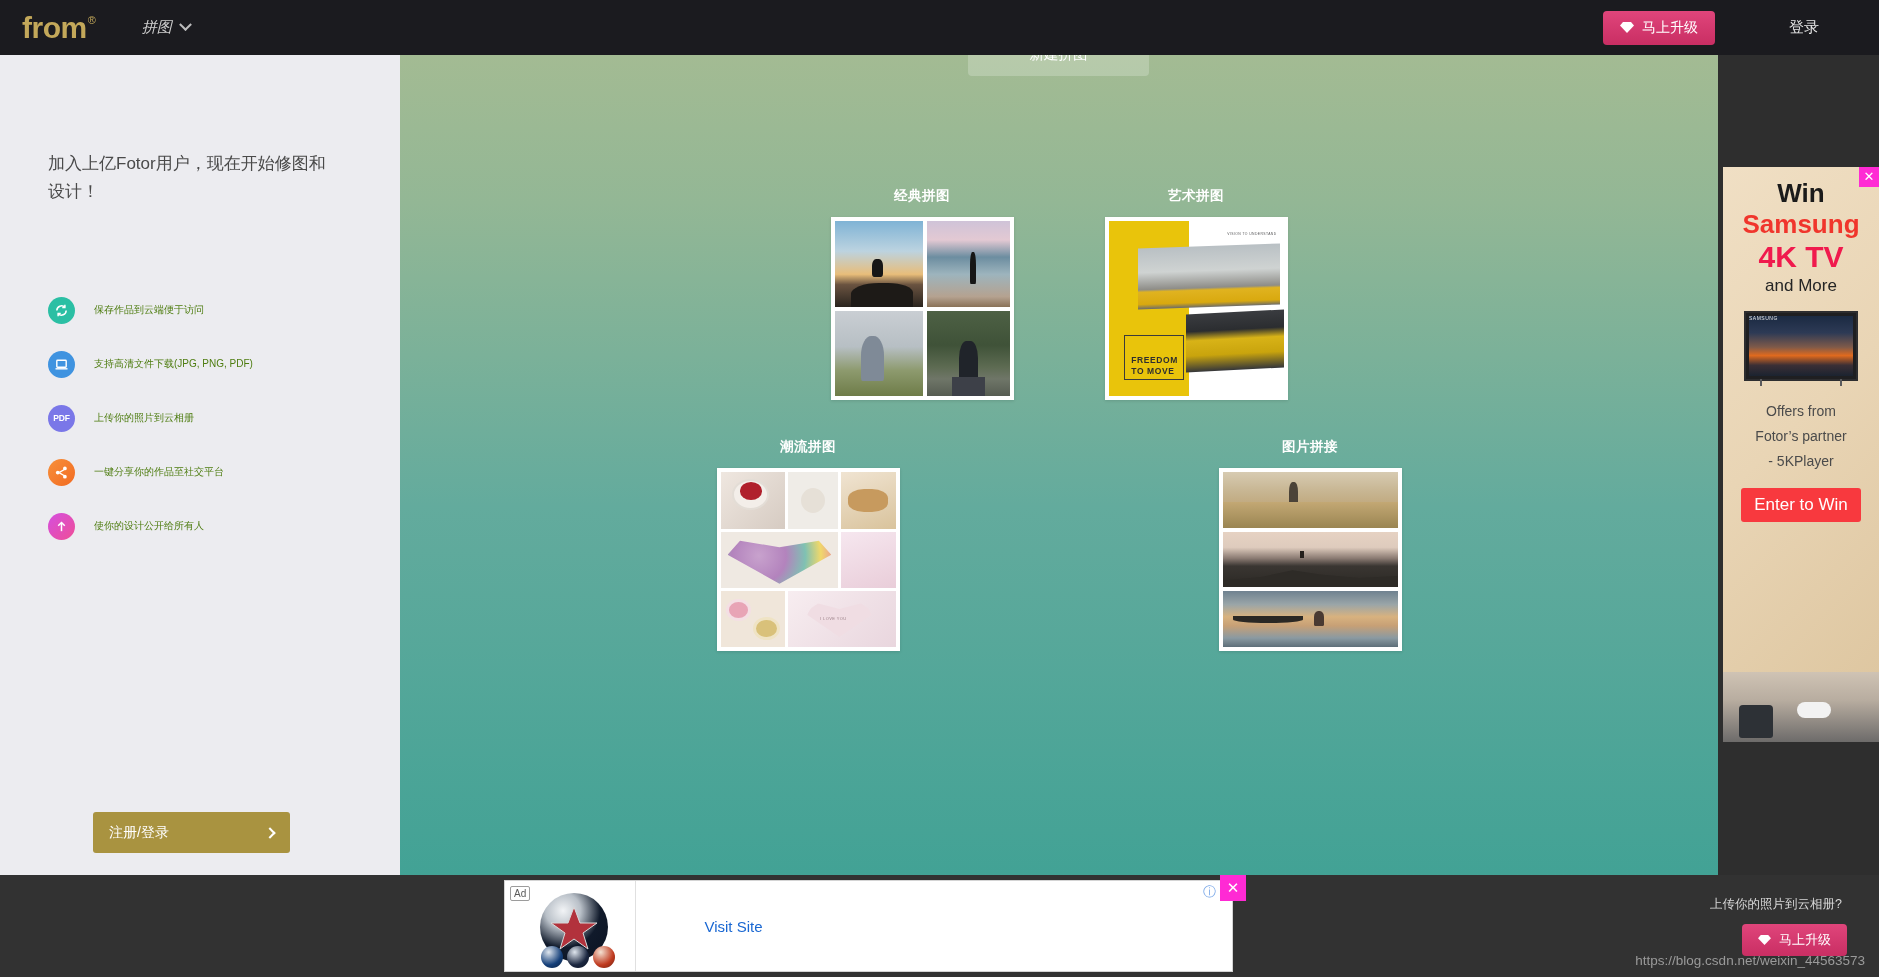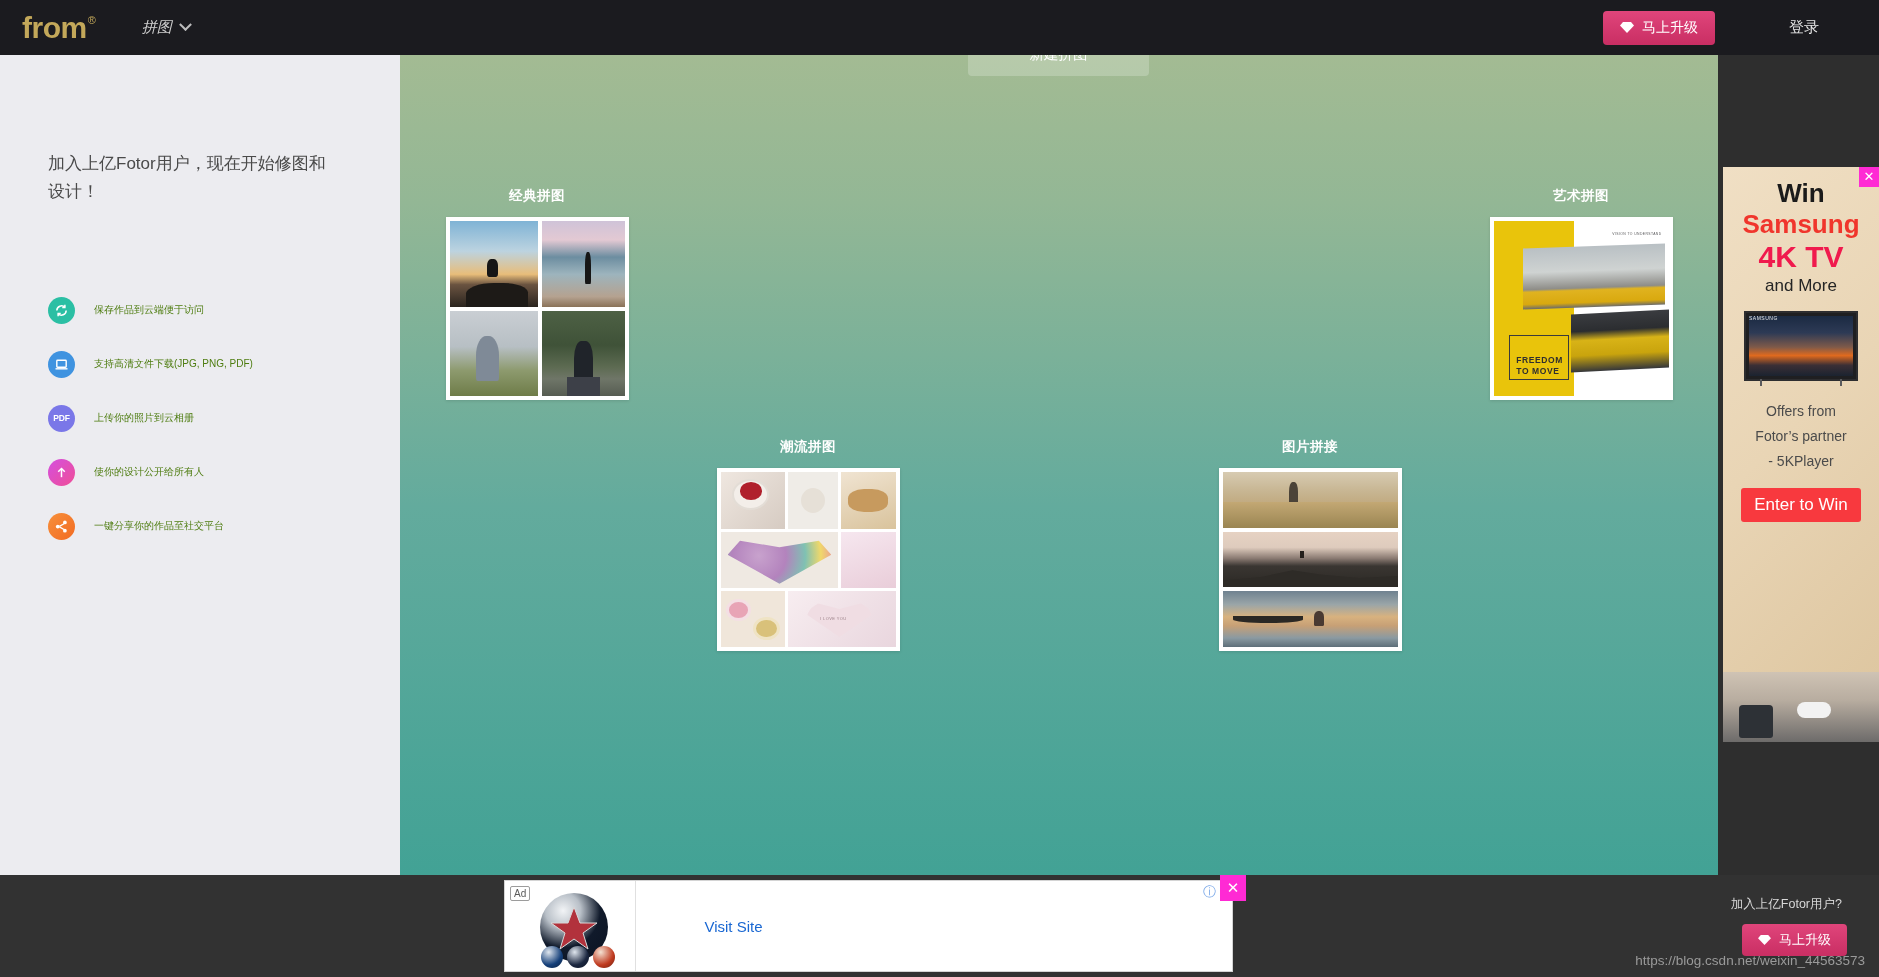--- a/index.html
+++ b/index.html
@@ -335,7 +335,7 @@
     <button class="new-collage-btn">新建拼图</button>
 
     <div class="grid">
-      <div class="grid-row" style="justify-content:space-between;">
+      <div class="grid-row" style="justify-content:center;">
 
         <div class="cell">
           <div class="cell-title">经典拼图</div>

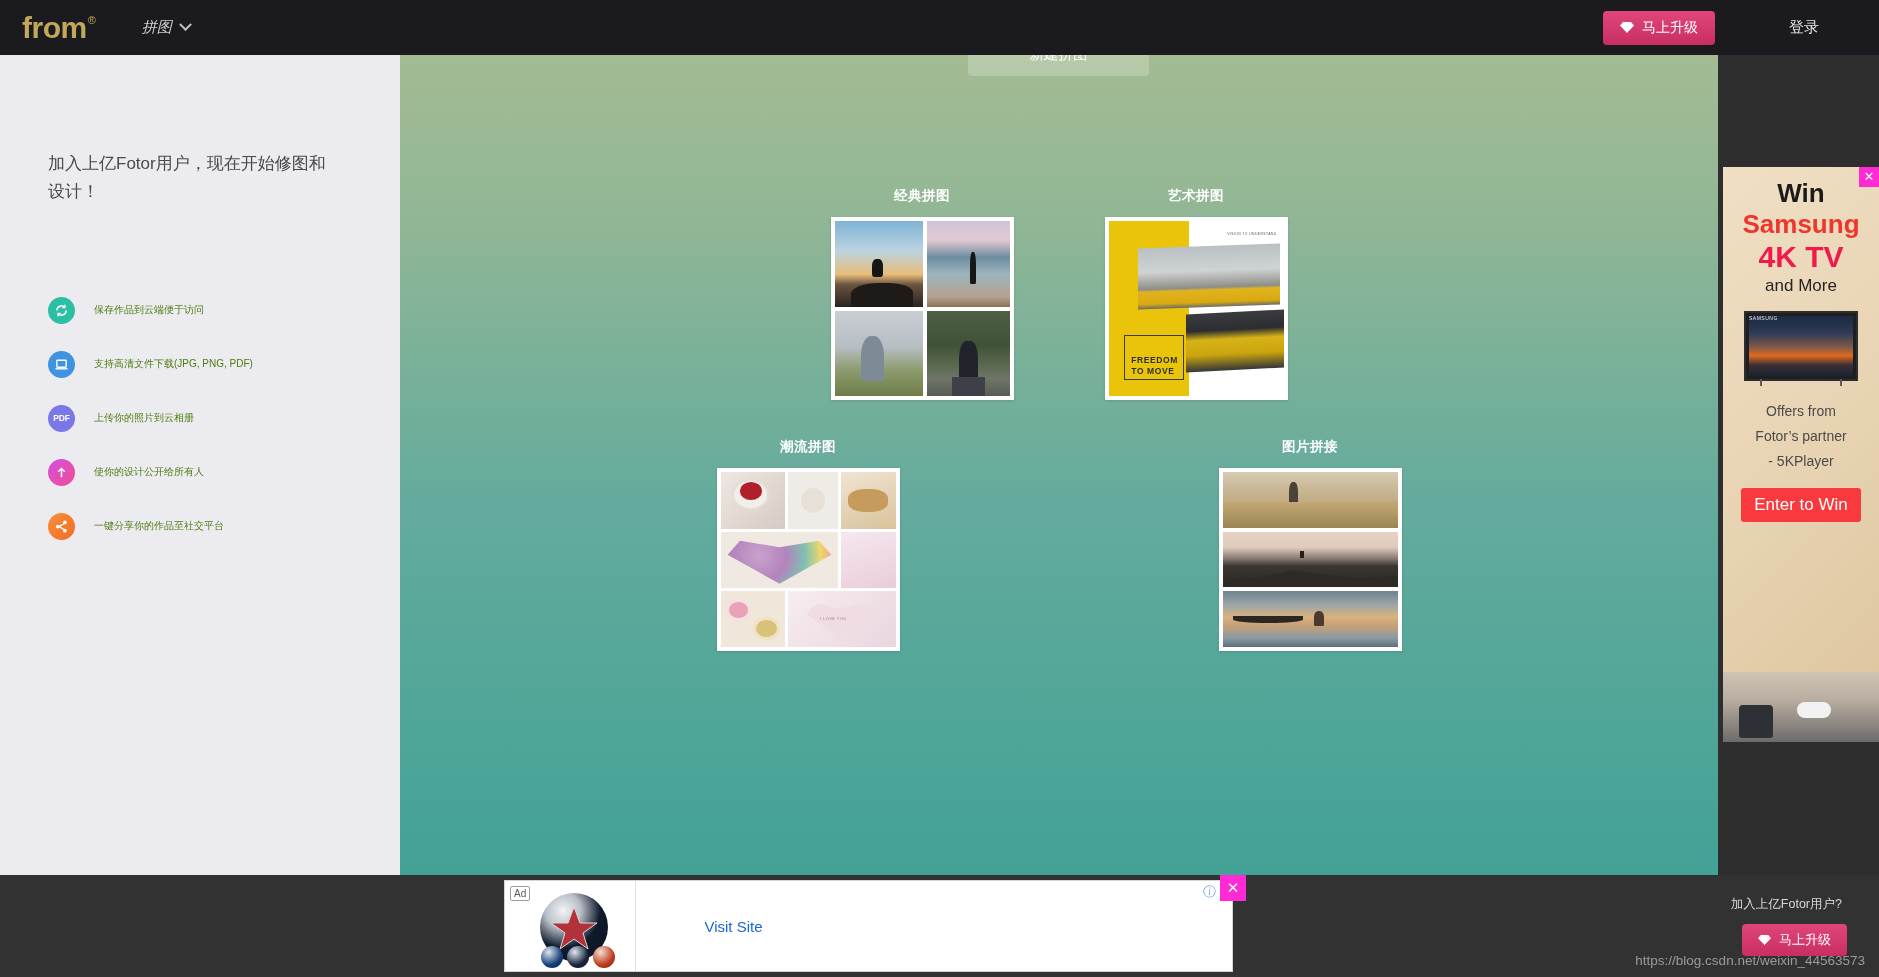--- a/index.html
+++ b/index.html
@@ -307,15 +307,6 @@
         <span class="f-label">上传你的照片到云相册</span>
       </div>
       <div class="feature">
-        <span class="f-icon" style="background:linear-gradient(135deg,#d44fe0,#ef4e96)">
-          <svg width="15" height="15" viewBox="0 0 16 16" fill="none" stroke="#fff" stroke-width="1.6">
-            <path d="M8 13V4"></path>
-              <path d="M4.5 7.3 8 3.8l3.5 3.5"></path>
-          </svg>
-        </span>
-        <span class="f-label">使你的设计公开给所有人</span>
-      </div>
-      <div class="feature">
         <span class="f-icon" style="background:linear-gradient(135deg,#f7903b,#f26b22)">
           <svg width="15" height="15" viewBox="0 0 16 16" fill="#fff">
             <circle cx="11.6" cy="3.6" r="2"></circle>
@@ -326,6 +317,15 @@
           </svg>
         </span>
         <span class="f-label">一键分享你的作品至社交平台</span>
+      </div>
+      <div class="feature">
+        <span class="f-icon" style="background:linear-gradient(135deg,#d44fe0,#ef4e96)">
+          <svg width="15" height="15" viewBox="0 0 16 16" fill="none" stroke="#fff" stroke-width="1.6">
+            <path d="M8 13V4"></path>
+              <path d="M4.5 7.3 8 3.8l3.5 3.5"></path>
+          </svg>
+        </span>
+        <span class="f-label">使你的设计公开给所有人</span>
       </div>
     </div>
 

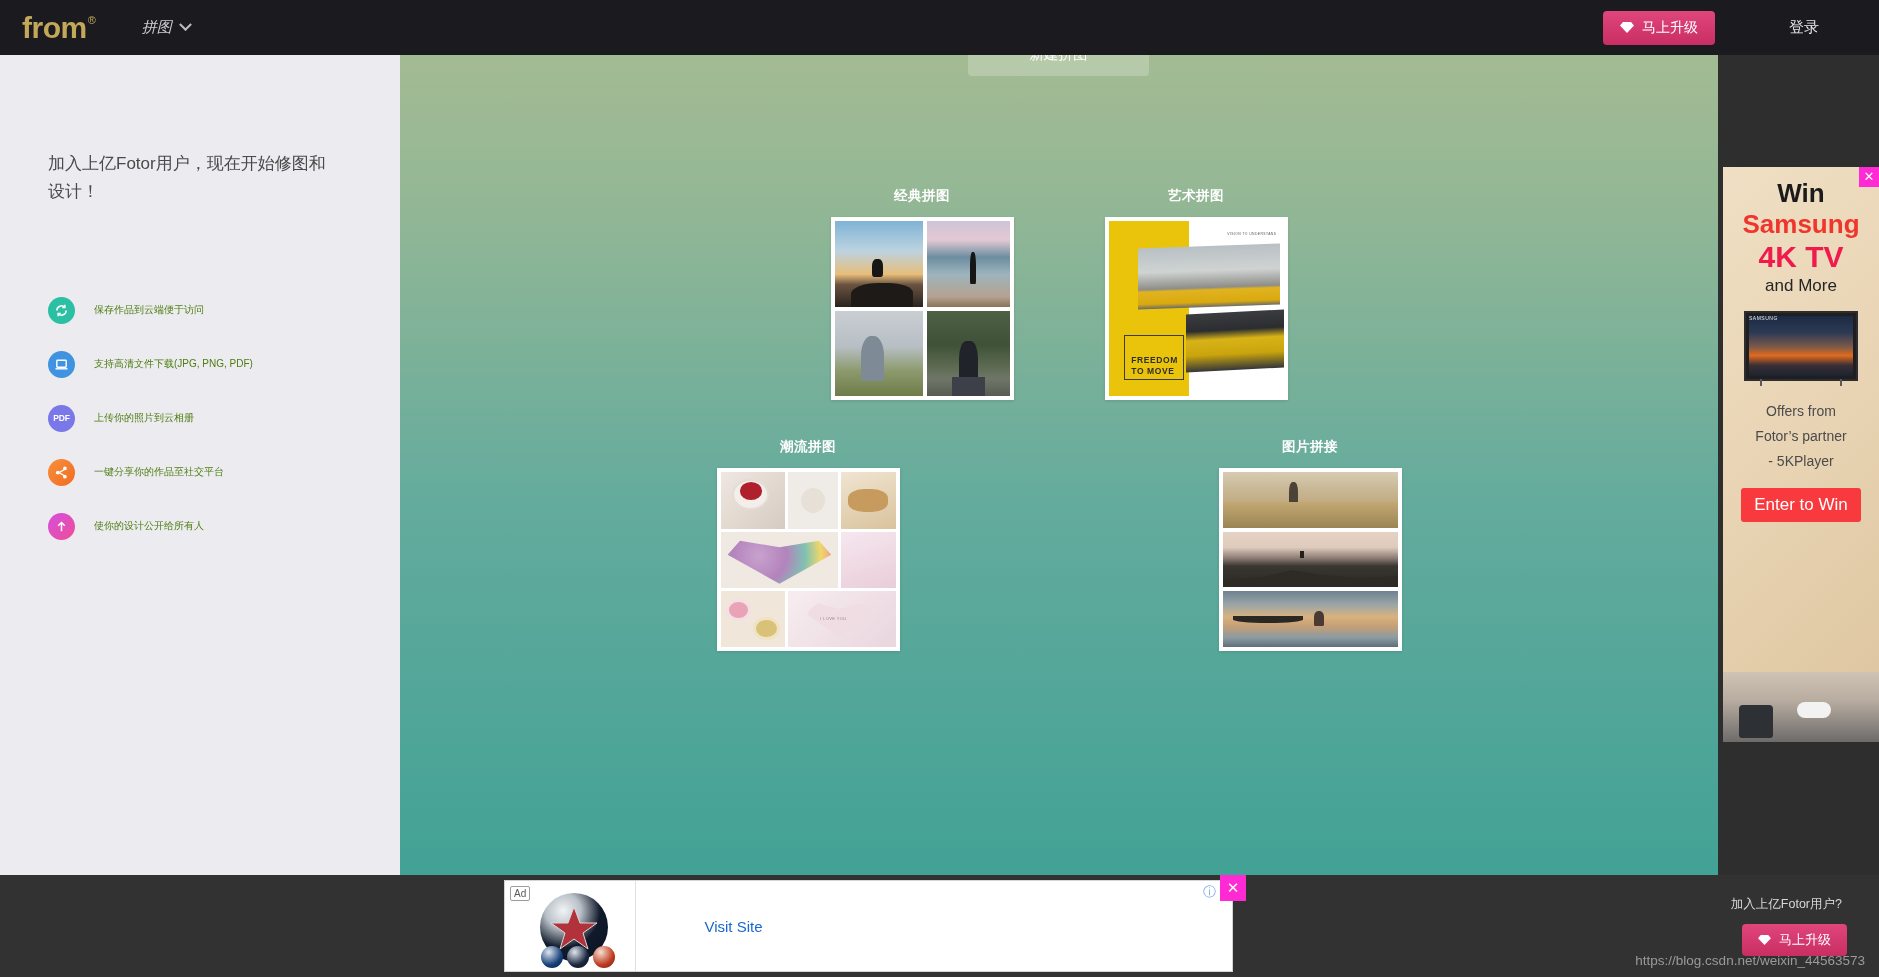--- a/index.html
+++ b/index.html
@@ -329,6 +329,10 @@
       </div>
     </div>
 
+    <button class="signup-btn">
+      <span class="lbl">注册/登录</span>
+      <span class="chev-right"></span>
+    </button>
   </div>
 
   <div class="main">

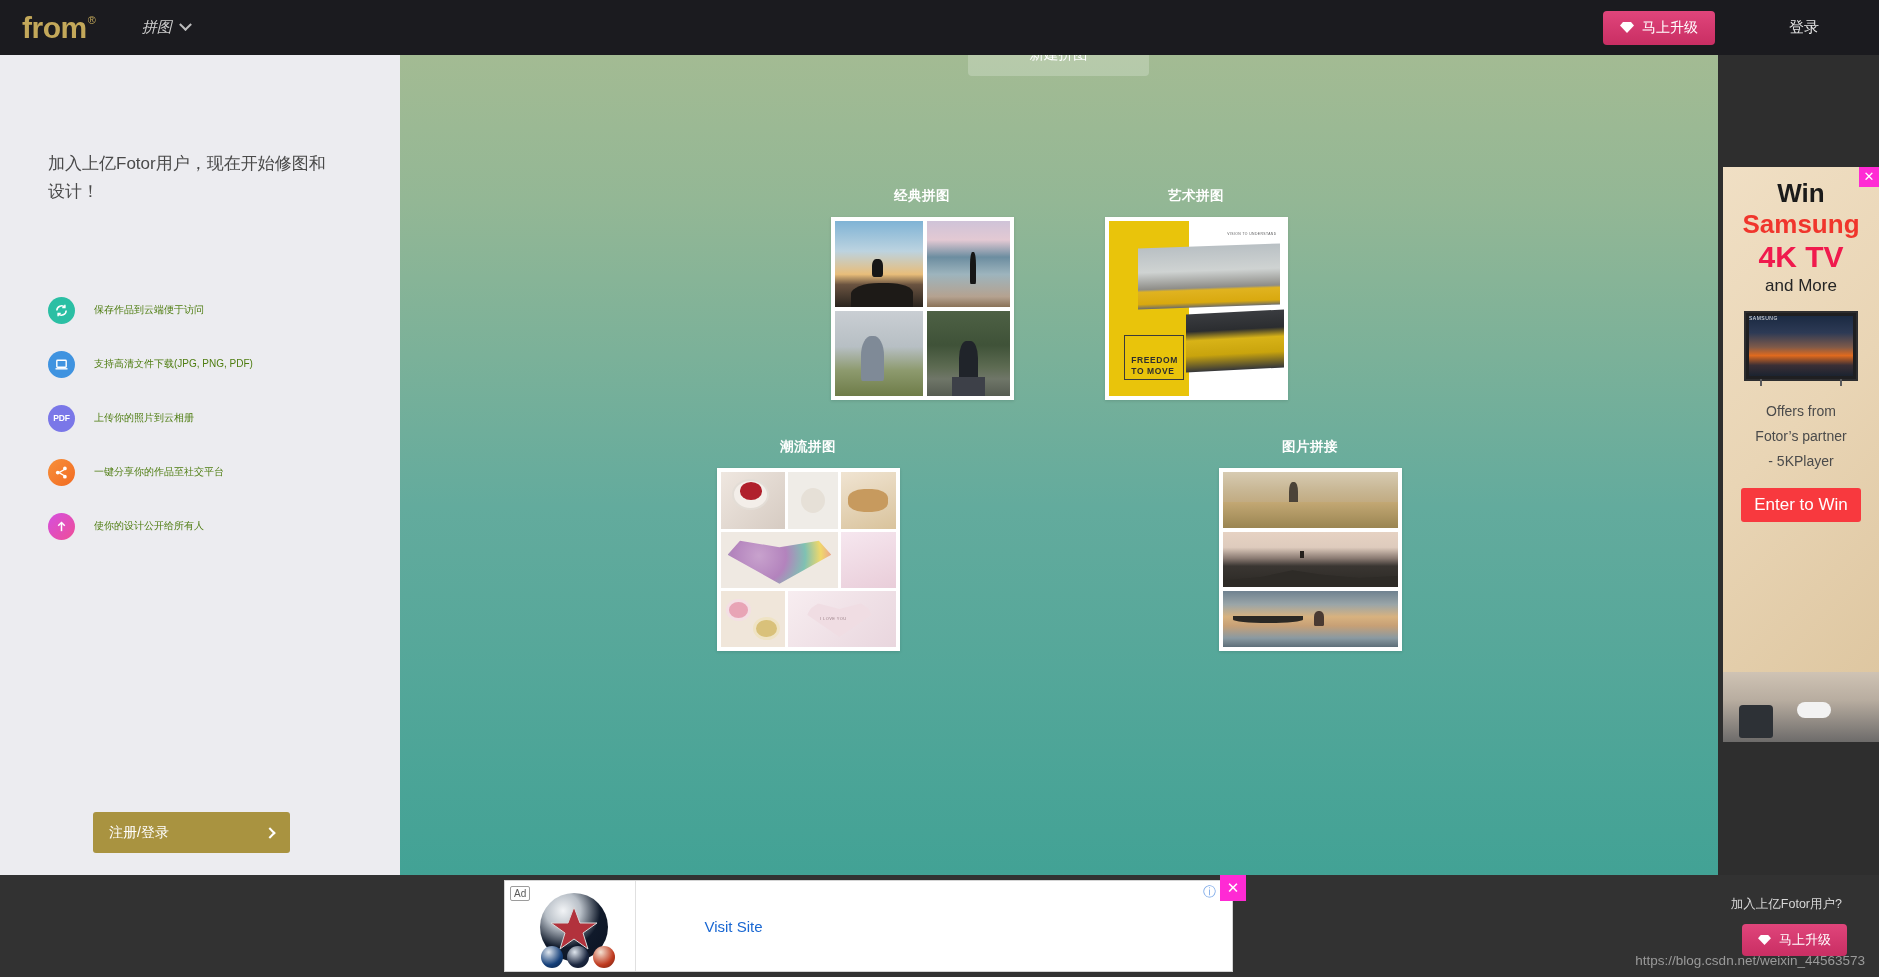--- a/index.html
+++ b/index.html
@@ -483,7 +483,7 @@
     <div class="ad-close-sq">✕</div>
   </div>
 
-  <div class="br-prompt">加入上亿Fotor用户?</div>
+  <div class="br-prompt">上传你的照片到云相册?</div>
   <button class="br-upgrade">
     <span class="diamond">
       <svg width="13" height="12" viewBox="0 0 14 13">

